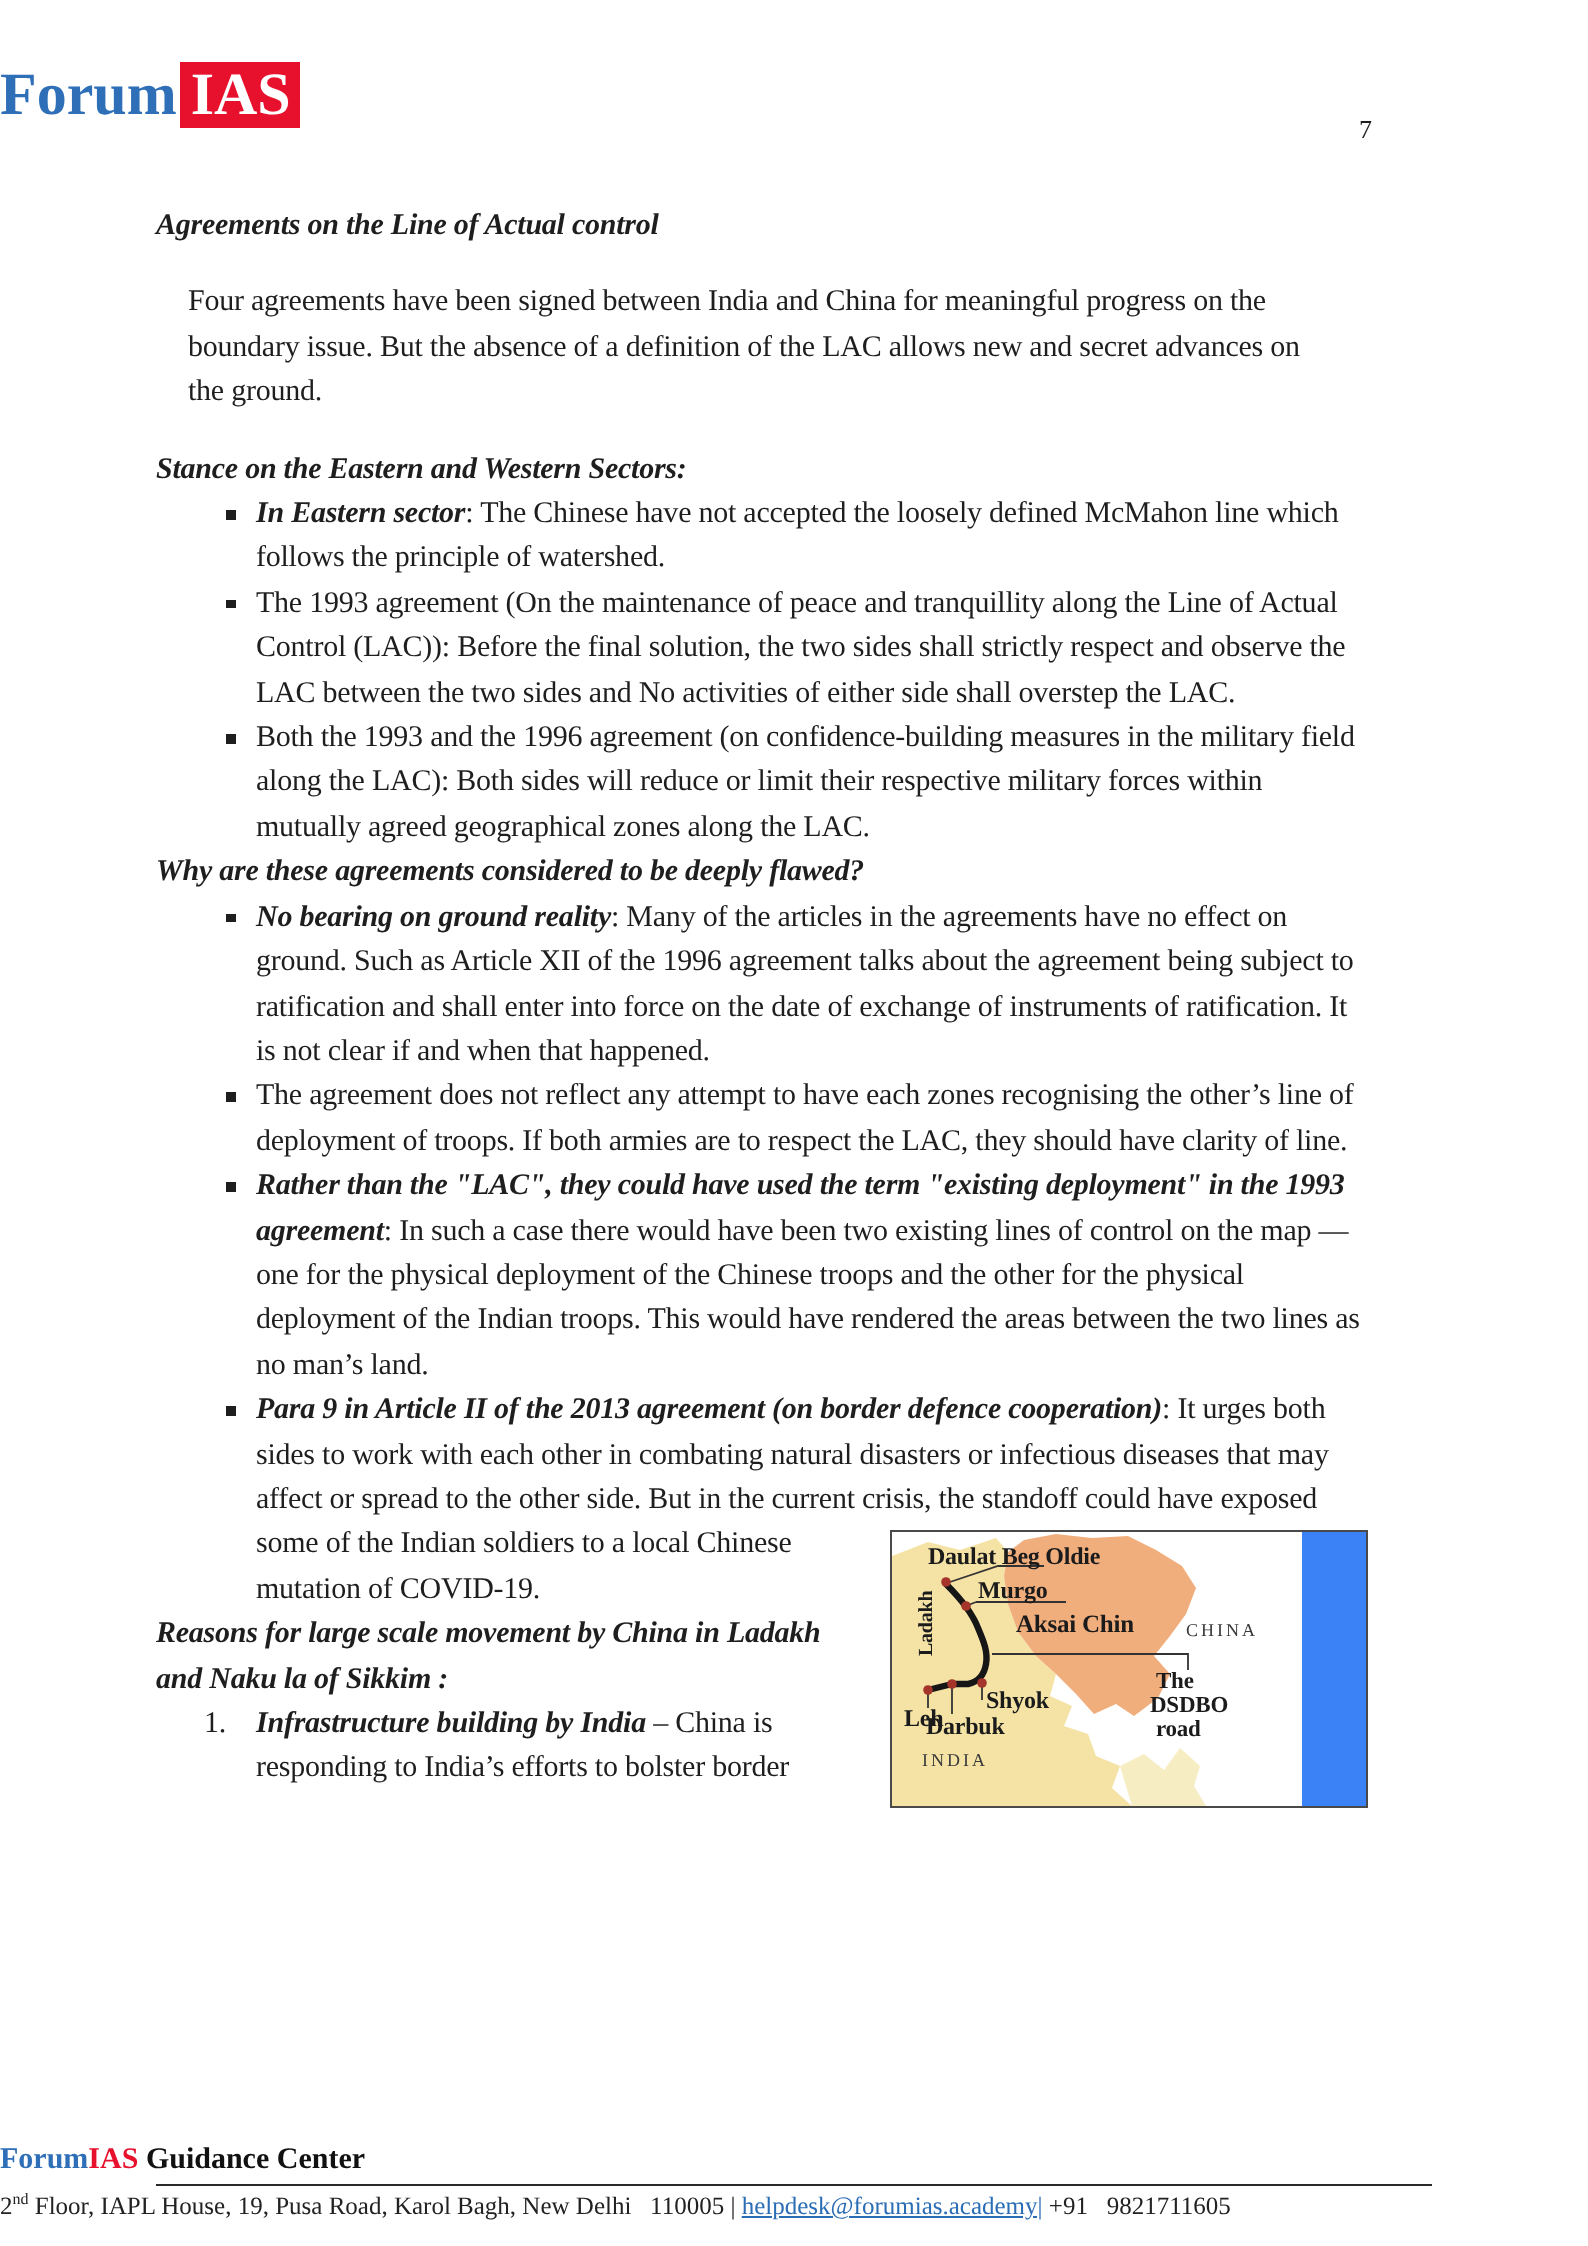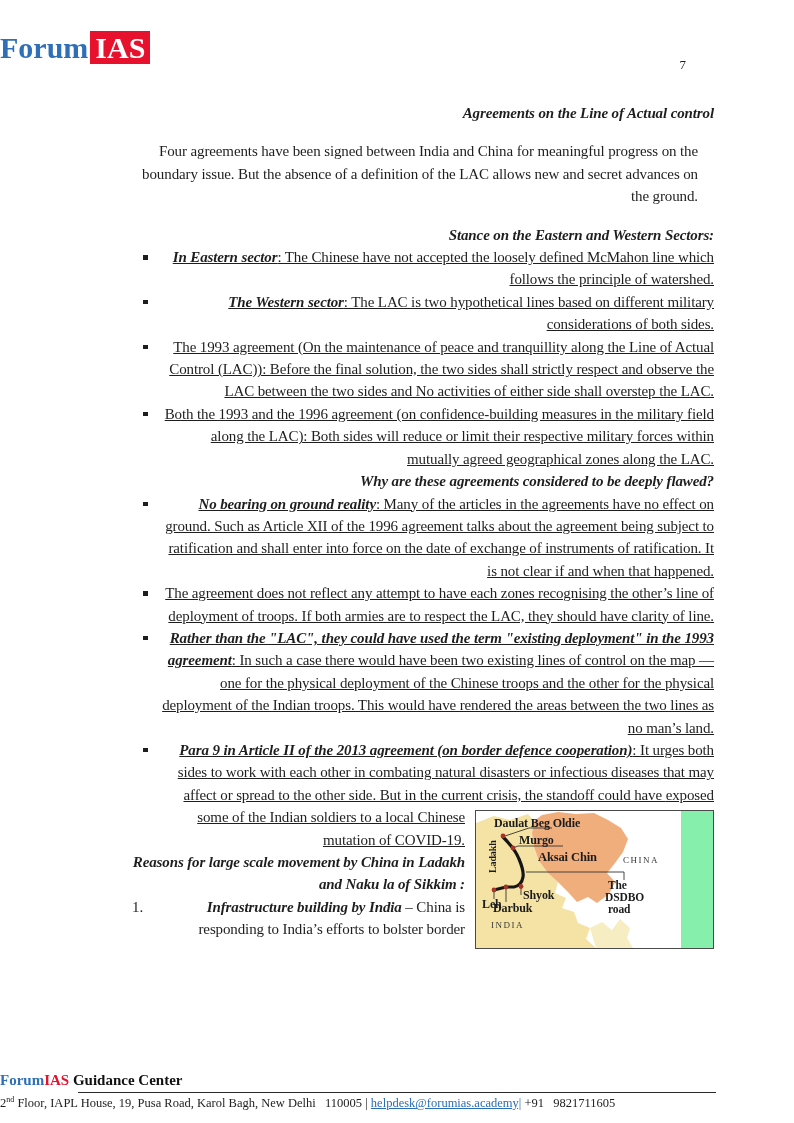--- a/index.html
+++ b/index.html
@@ -14,8 +14,8 @@
   .page-number{position:absolute;top:57px;right:108px;font-size:13px;}
 
   
-  .content{position:absolute;left:108px;top:102px;width:606px;
-           font-size:15px;line-height:22.4px;letter-spacing:-0.12px;text-align:right;}
+  .content{position:absolute;left:78px;top:102px;width:606px;
+           font-size:15px;line-height:22.4px;letter-spacing:-0.12px;}
   .content p{margin:16px;}
   .head{margin:0;font-size:15px;font-weight:bold;font-style:italic;}
   ul.bullets{margin:0;padding:0;list-style:none;text-decoration:underline;}

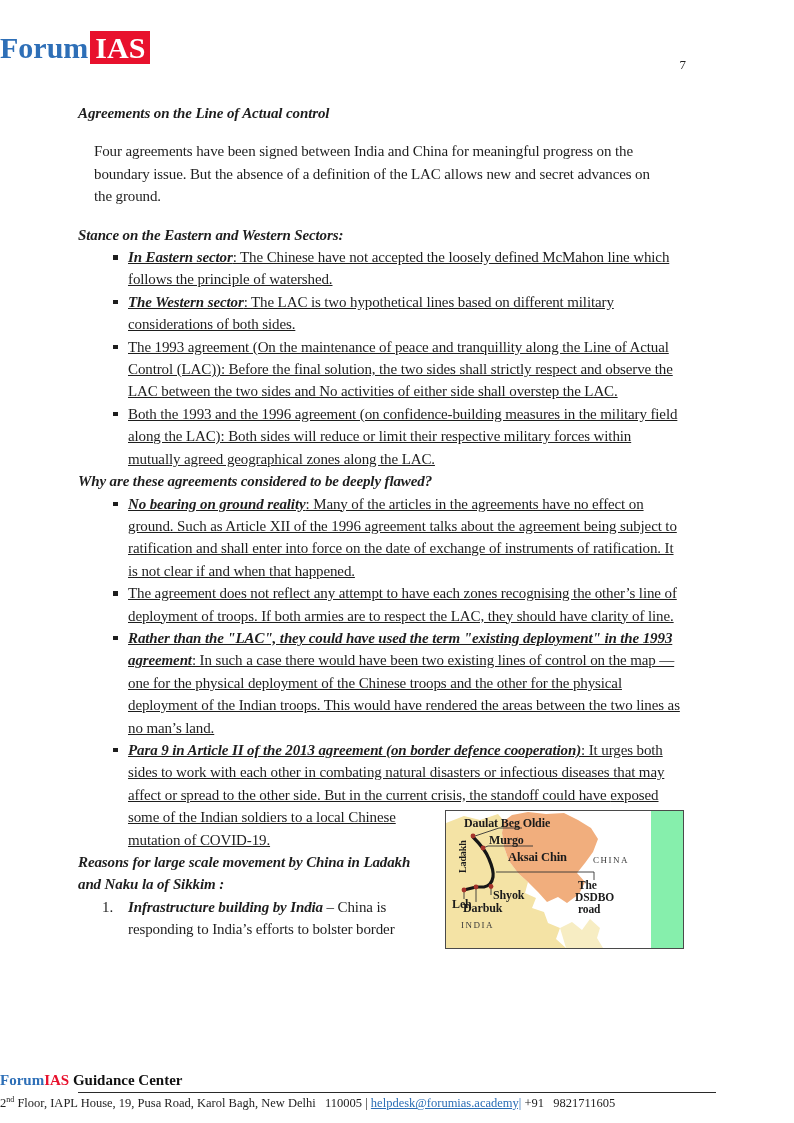--- a/index.html
+++ b/index.html
@@ -18,7 +18,7 @@
            font-size:15px;line-height:22.4px;letter-spacing:-0.12px;}
   .content p{margin:16px;}
   .head{margin:0;font-size:15px;font-weight:bold;font-style:italic;}
-  ul.bullets{margin:0;padding:0;list-style:none;text-decoration:underline;}
+  ul.bullets{margin:0;padding:0;list-style:none;}
   ul.bullets>li{position:relative;padding-left:50px;}
   ul.bullets>li::before{content:"";position:absolute;left:35px;top:9px;width:4.5px;height:4.5px;background:#1e1e1e;}
   ol.numbered{margin:0;padding:0;list-style:none;}

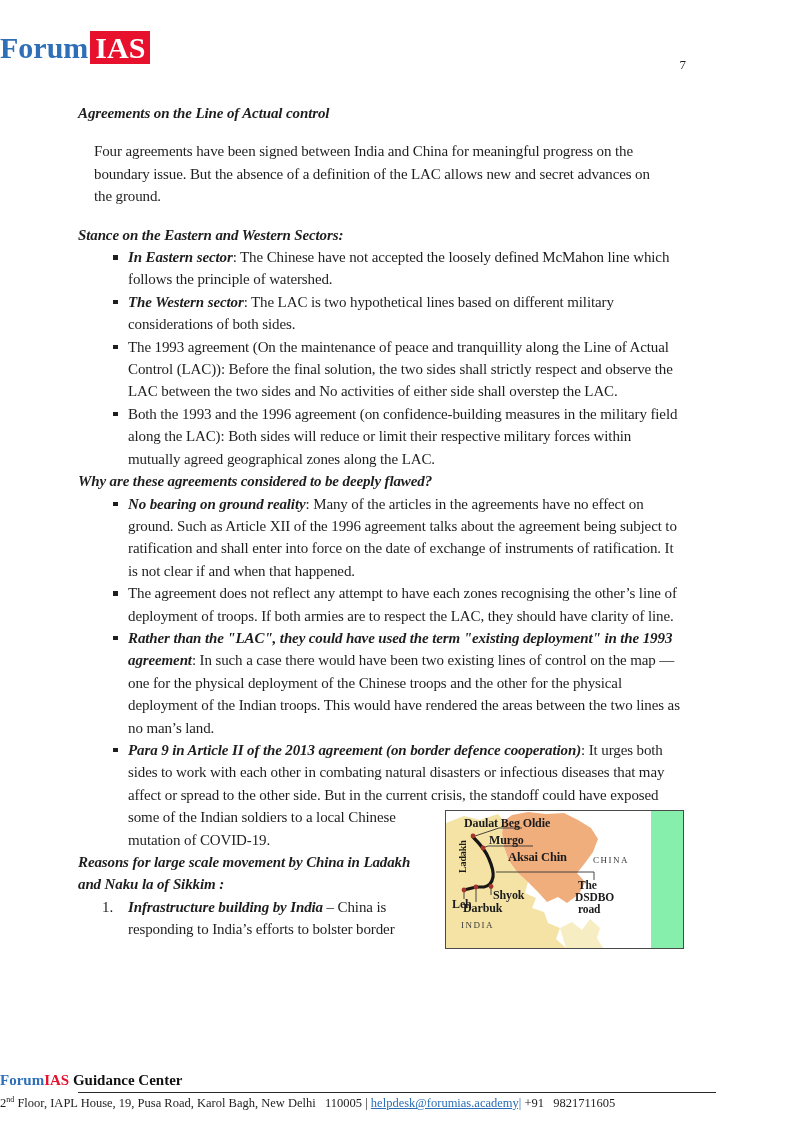--- a/index.html
+++ b/index.html
@@ -61,7 +61,6 @@
     <h3 class="head">Stance on the Eastern and Western Sectors:</h3>
     <ul class="bullets">
       <li><span class="lead">In Eastern sector</span><span>: The Chinese have not accepted the loosely defined McMahon line which follows the principle of watershed.</span></li>
-      <li><span class="lead">The Western sector</span><span>: The LAC is two hypothetical lines based on different military considerations of both sides.</span></li>
     </ul>
 
     <ul class="bullets">

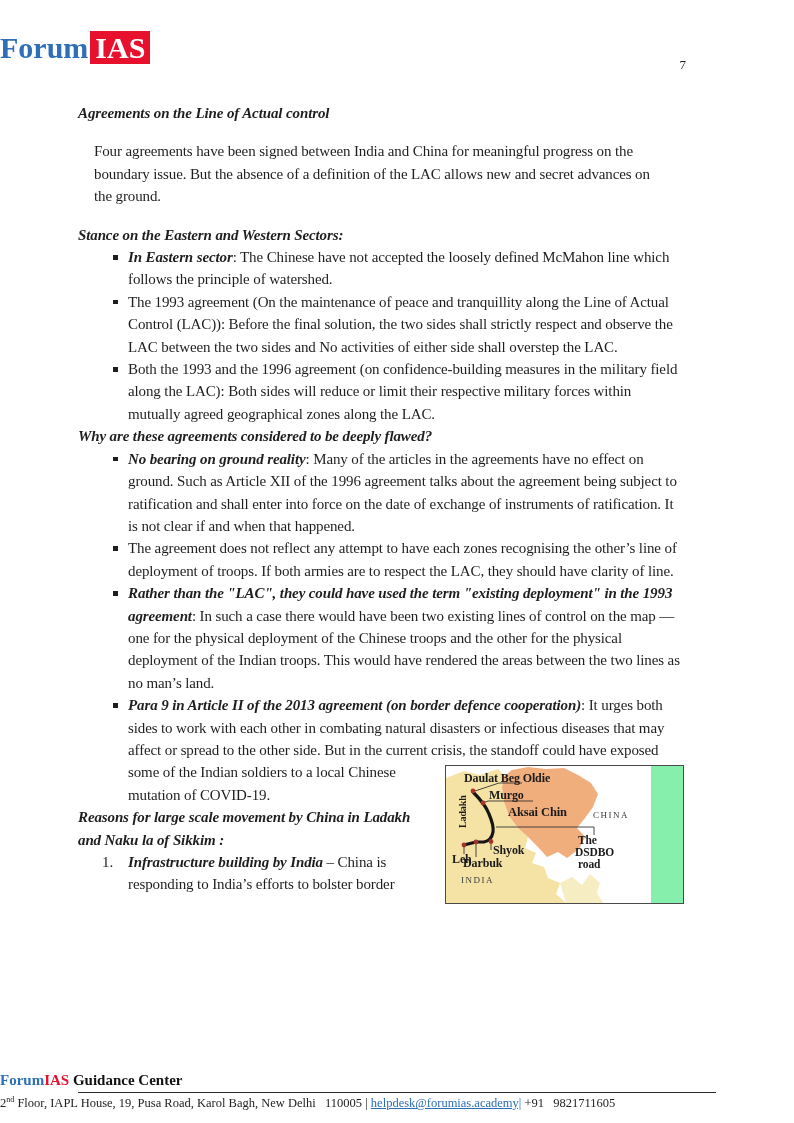--- a/index.html
+++ b/index.html
@@ -28,7 +28,7 @@
 
   
   .map-figure{float:right;width:239px;height:139px;margin:4px 0 0 10px;border:1px solid #4a4a4a;
-              background:#86efac;box-sizing:border-box;}
+              background:#3b82f6;box-sizing:border-box;}
   .map-figure svg{display:block;}
   .map-label{font-family:"Liberation Serif", serif;font-weight:bold;fill:#1b1b1b;}
   .map-country{font-family:"Liberation Serif", serif;font-weight:normal;fill:#3a3a3a;letter-spacing:1.5px;}

